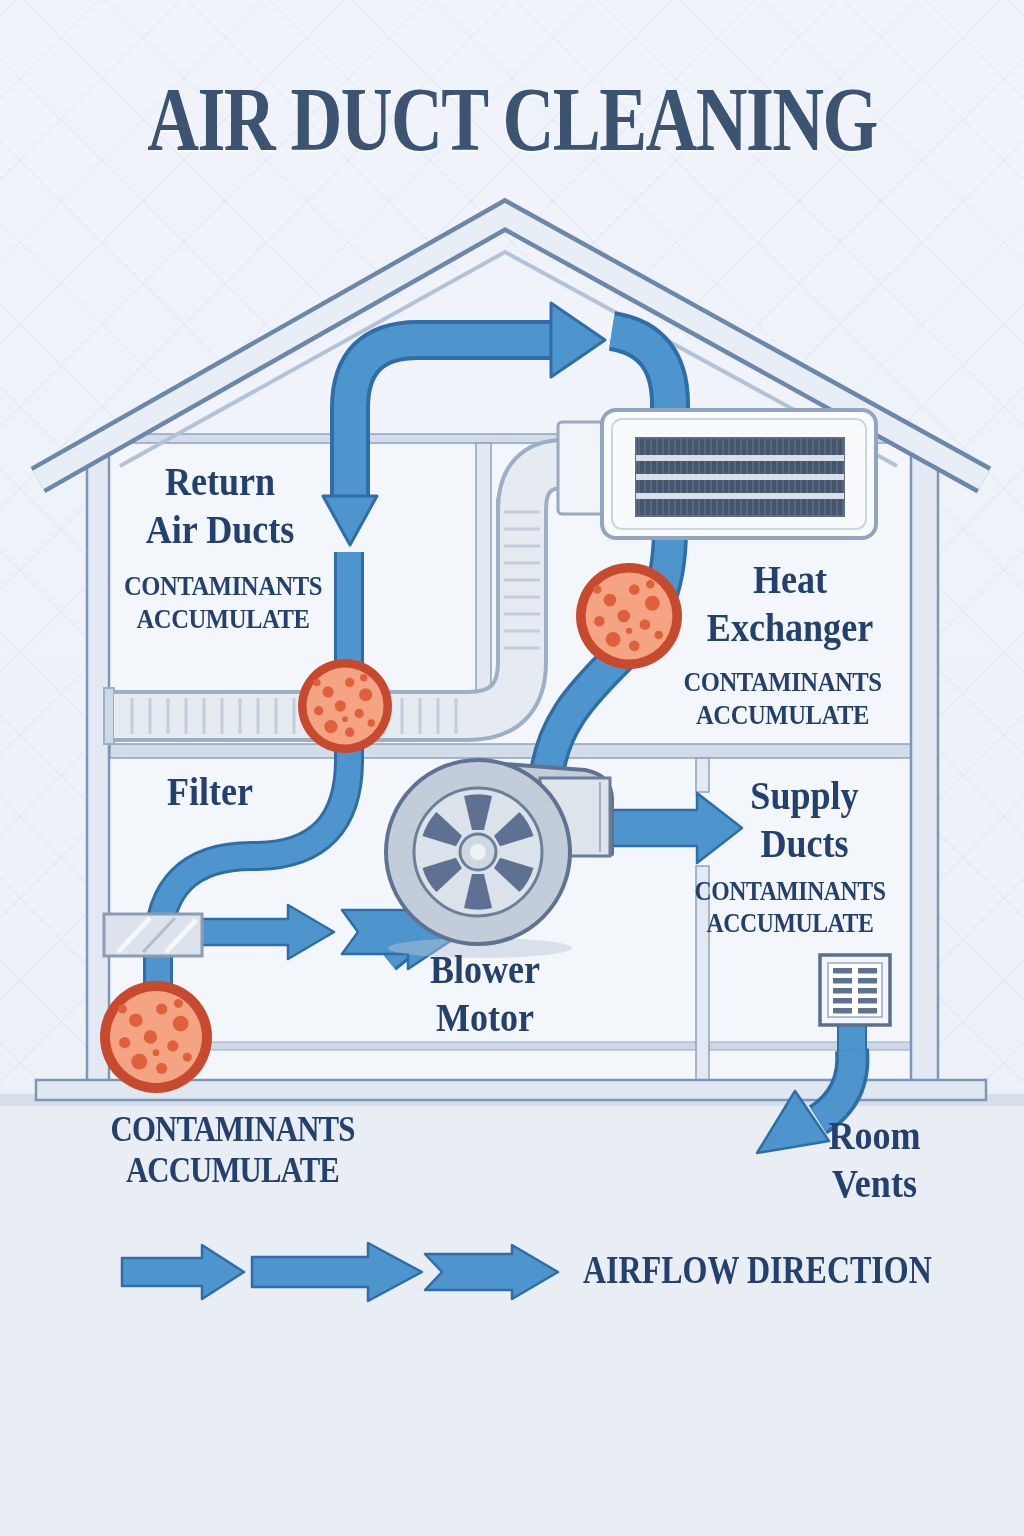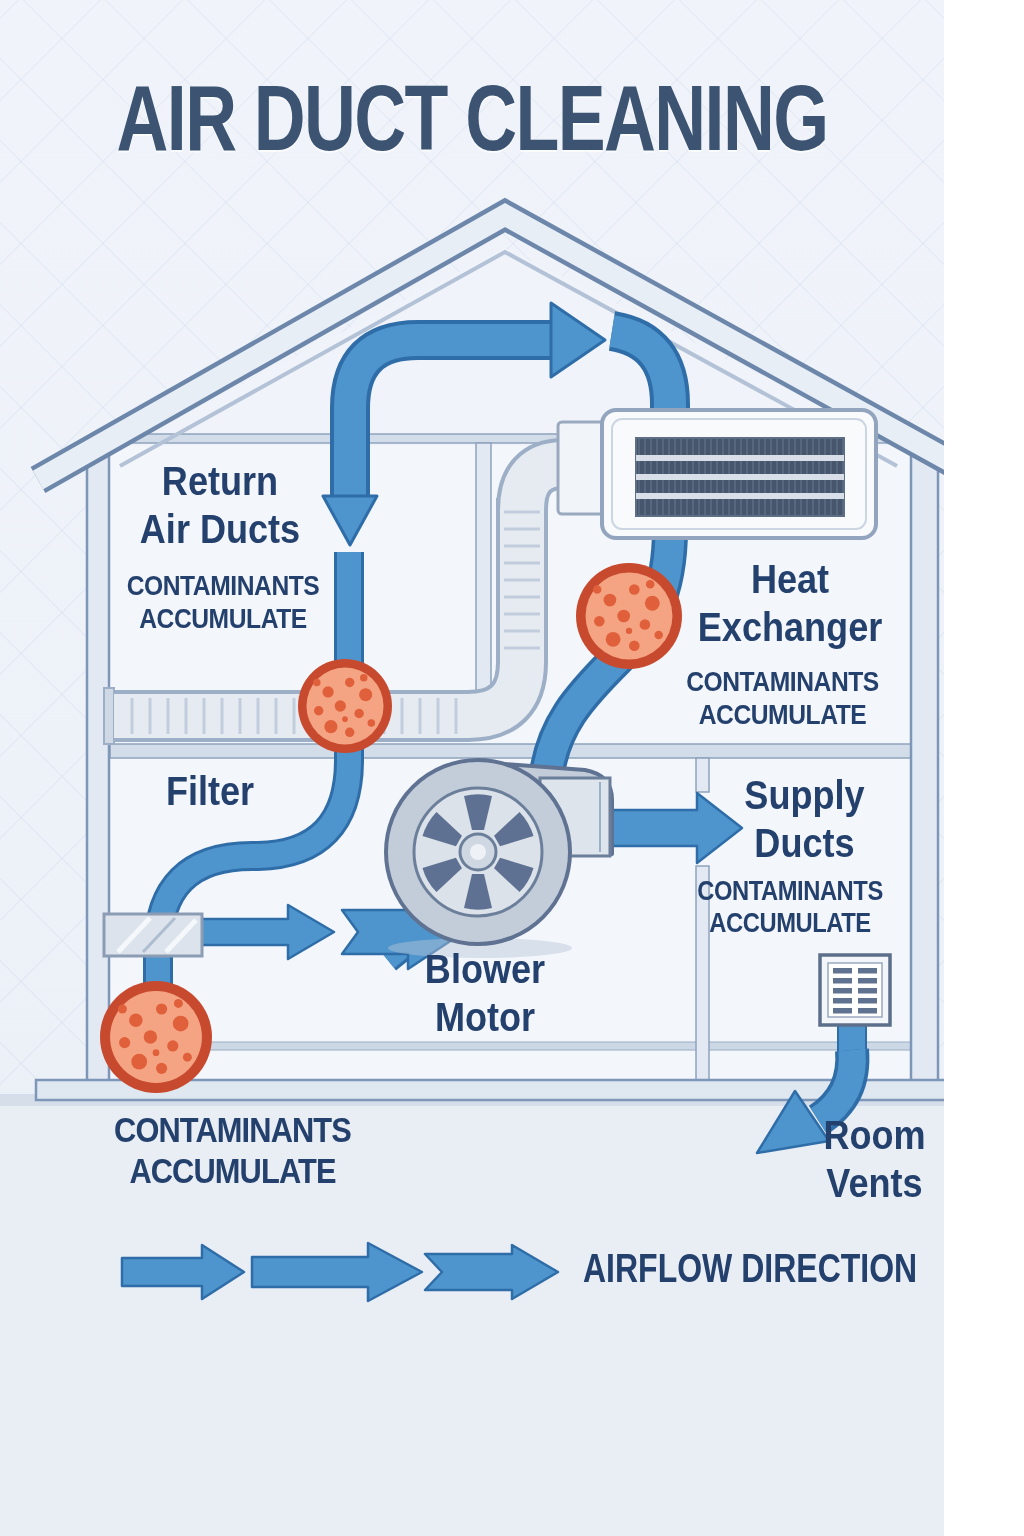--- a/index.html
+++ b/index.html
@@ -13,12 +13,12 @@
   }
   html,body{margin:0;padding:0;}
   #poster{
-    position:relative;width:944px;height:1536px;overflow:hidden;
+    position:relative;width:1024px;height:1536px;overflow:hidden;
     background:
       repeating-linear-gradient(45deg, rgba(150,175,215,.10) 0 1.5px, transparent 1.5px 58px),
       repeating-linear-gradient(-45deg, rgba(150,175,215,.10) 0 1.5px, transparent 1.5px 58px),
       linear-gradient(180deg,#f0f3fa 0%, #edf1f8 60%, #e9edf5 100%);
-    font-family:Liberation Sans, sans-serif;
+    font-family:Liberation Serif, serif;
   }
   #art{position:absolute;left:0;top:0;}
   .lbl{

